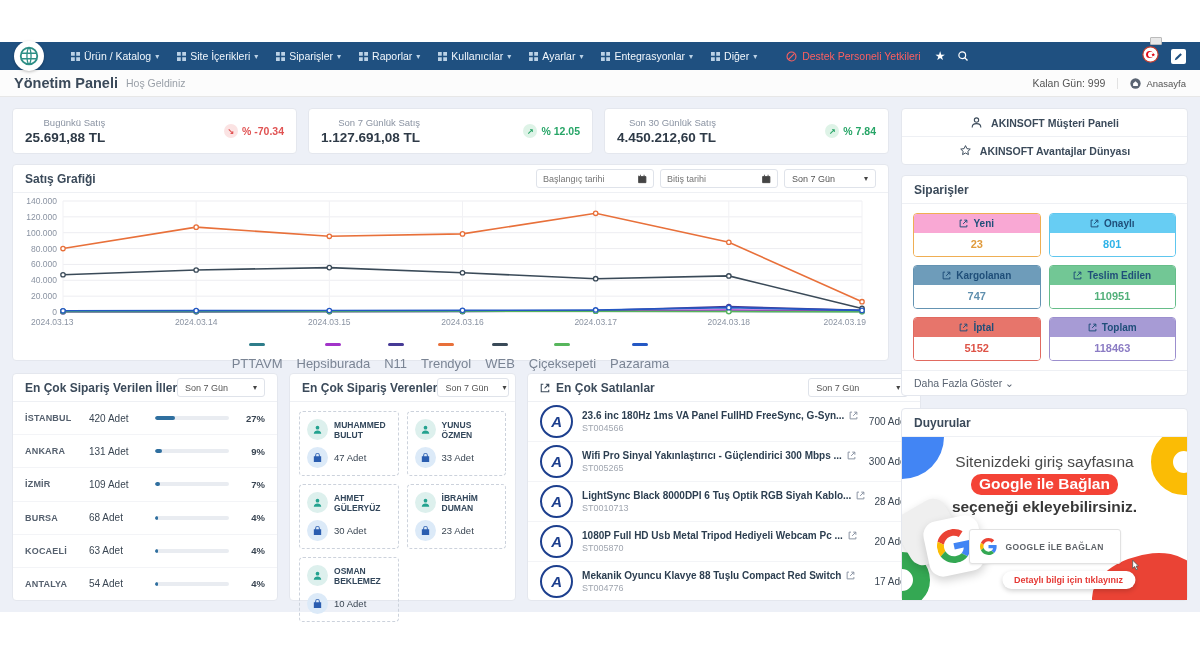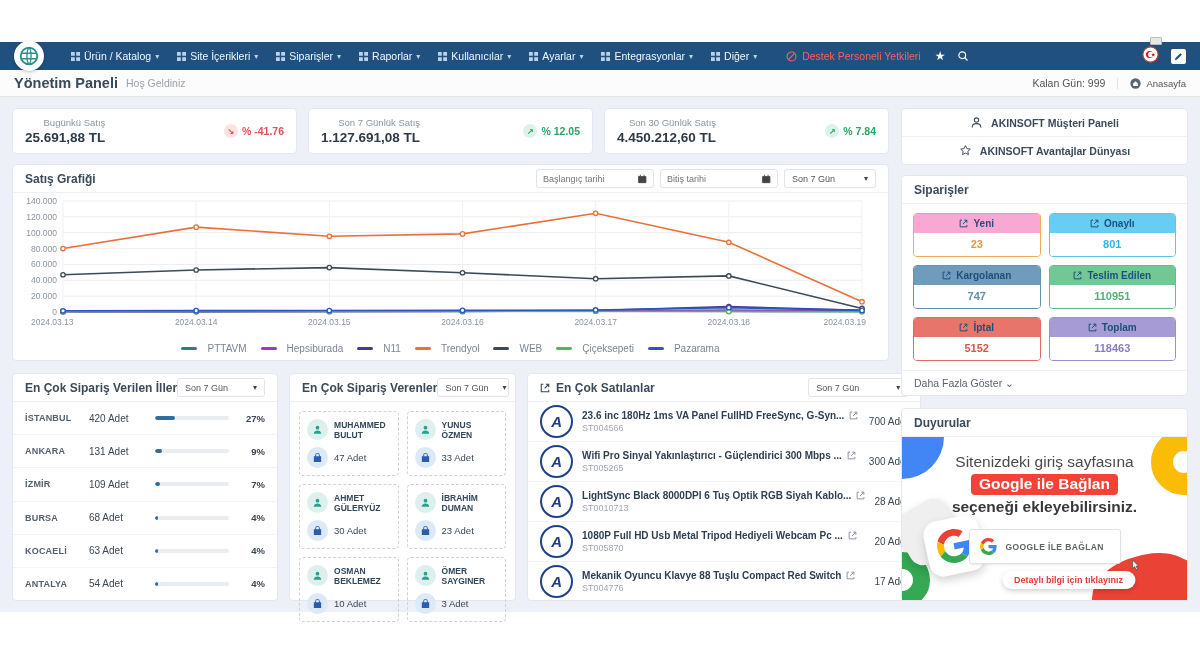--- a/index.html
+++ b/index.html
@@ -240,7 +240,7 @@
     </div>
     <div class="stat-badge">
       <span class="badge-arrow">↘</span>
-      <span class="badge-text">% -41.76</span>
+      <span class="badge-text">% -70.34</span>
     </div>
   </div>
         <div class="panel stat-card dir-up">

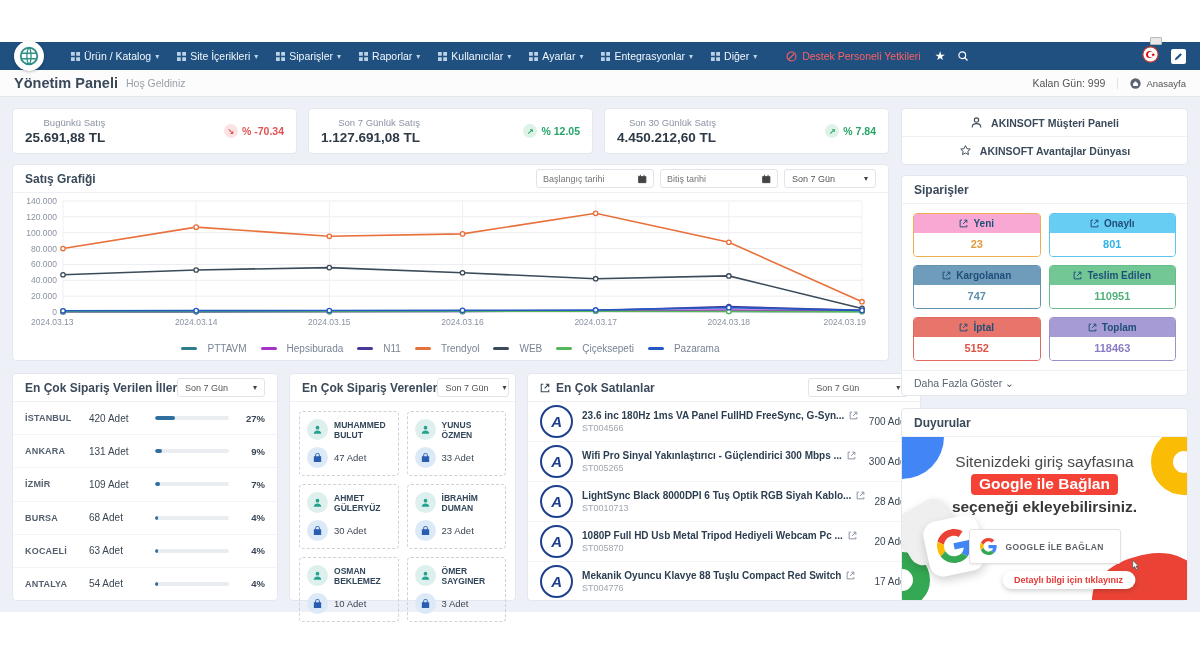--- a/index.html
+++ b/index.html
@@ -54,7 +54,7 @@
   .chart-panel { height:197px; margin-bottom:12px; display:flex; flex-direction:column; flex:0 0 auto; }
   .chart-body { flex:1; padding:2px 4px 0; }
   .legend { display:flex; justify-content:center; gap:14px; padding:1px 0 6px; flex:0 0 auto; }
-  .legend-item { display:flex; align-items:center; gap:10px; font-size:10px; color:#7a8494; }
+  .legend-item { display:flex; align-items:center; gap:10px; font-size:13px; color:#7a8494;flex-direction:column; }
   .legend-swatch { width:16px; height:3px; border-radius:2px; display:inline-block; }
   
   .bottom-row { display:flex; gap:11px; flex:1; min-height:0; }

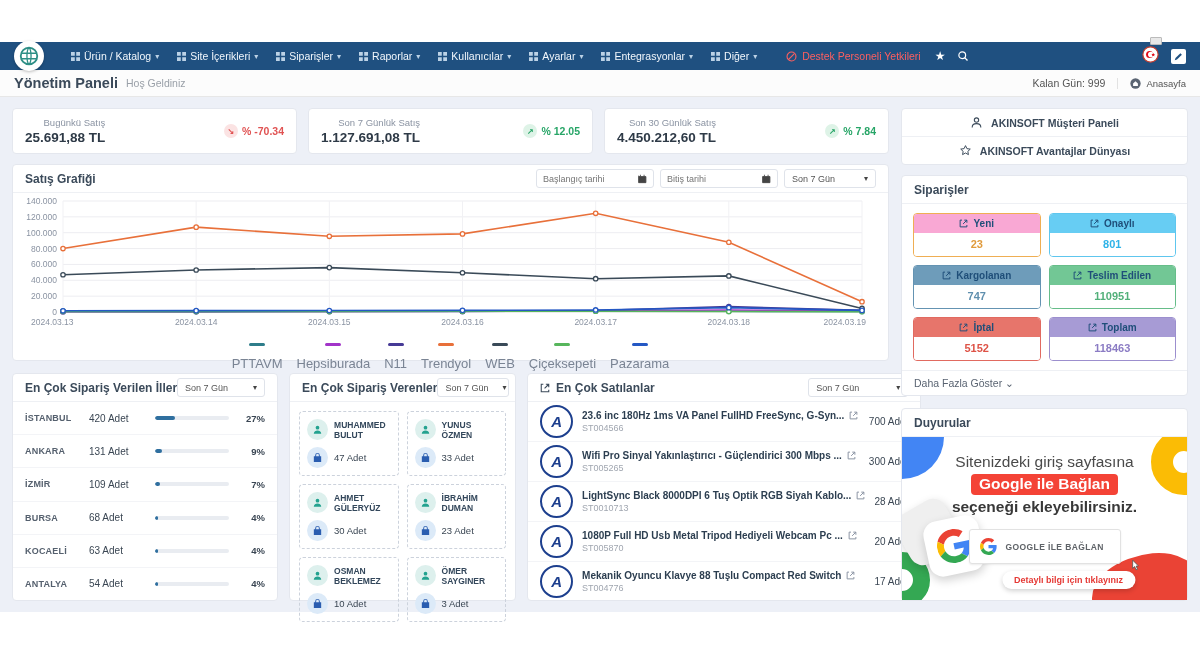--- a/index.html
+++ b/index.html
@@ -103,7 +103,7 @@
   .deco-red { width:112px; height:66px; background:#ea4335; bottom:-20px; right:-16px; border-radius:58% 42% 62% 38% / 62% 55% 45% 38%; transform:rotate(-6deg); }
   .ann-text { position:relative; text-align:center; margin-top:16px; padding:0 16px; z-index:2; }
   .ann-line1 { font-size:15.5px; color:#4a4a4a; }
-  .ann-highlight { display:inline-block; background:#f44336; color:#fff; font-weight:bold; font-size:15.5px; padding:1px 8px 2px; border-radius:4px; margin:3px 0; }
+  .ann-highlight { display:inline-block; background:#f44336; color:#fff; font-weight:bold; font-size:15.5px; padding:1px 8px 2px; border-radius:10px; margin:3px 0; }
   .ann-line2 { font-size:15.5px; font-weight:bold; color:#383838; }
   .gbtn { margin:13px auto 0; width:152px; background:#fff; border:1px solid #e2e2e2; border-radius:3px; padding:8px 10px; display:flex; align-items:center; gap:9px; position:relative; z-index:3; box-shadow:0 1px 2px rgba(0,0,0,.08); cursor:pointer; }
   .gbtn-label { font-size:8.5px; font-weight:bold; color:#5f6368; letter-spacing:.4px; white-space:nowrap; }

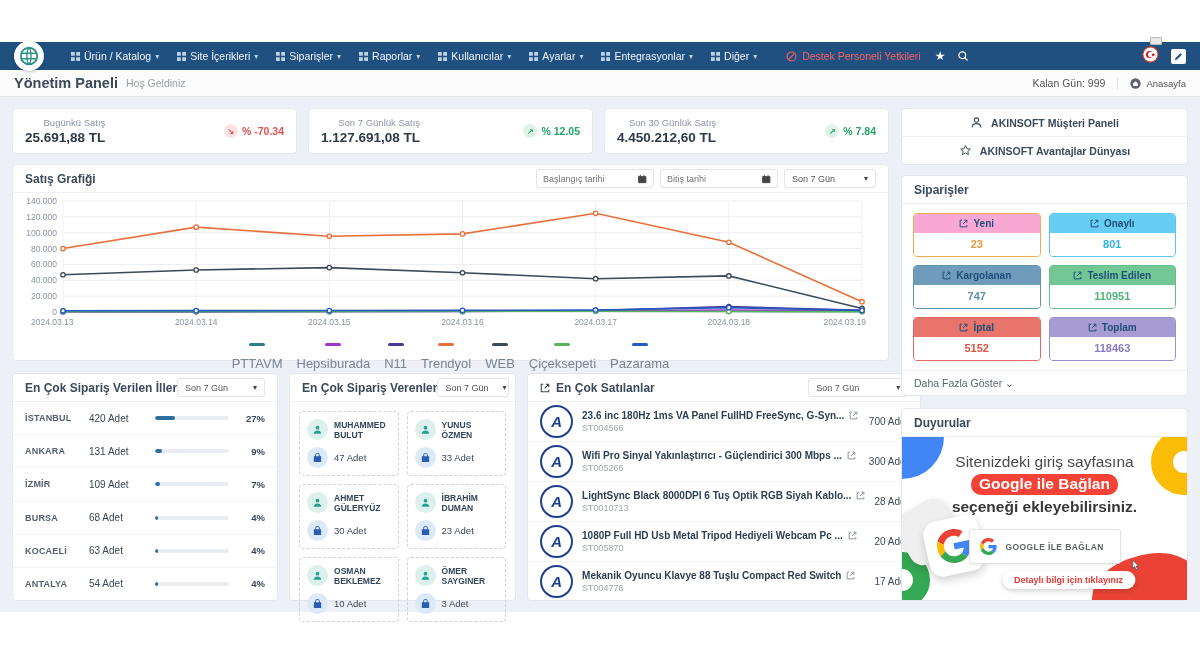--- a/index.html
+++ b/index.html
@@ -578,25 +578,6 @@
       <span class="buyer-count">10 Adet</span>
     </div>
   </div>
-            <div class="buyer-card">
-    <div class="buyer-line">
-      <span class="icon-circle ic-person">
-        <svg width="11" height="11" viewBox="0 0 24 24">
-                    <circle cx="12" cy="8" r="4" fill="#23a28f"></circle>
-                    <path d="M4 20.5c0-4.2 4-6.5 8-6.5s8 2.3 8 6.5V21H4z" fill="#23a28f"></path>
-                  </svg>
-      </span>
-      <span class="buyer-name">ÖMER SAYGINER</span>
-    </div>
-    <div class="buyer-line l2">
-      <span class="icon-circle ic-bag">
-        <svg width="11" height="11" viewBox="0 0 24 24">
-                    <path d="M7 9V7a5 5 0 0110 0v2h3v13H4V9h3zm2 0h6V7a3 3 0 00-6 0v2z" fill="#2a5db0"></path>
-                  </svg>
-      </span>
-      <span class="buyer-count">3 Adet</span>
-    </div>
-  </div>
           </div>
       </div>
 

